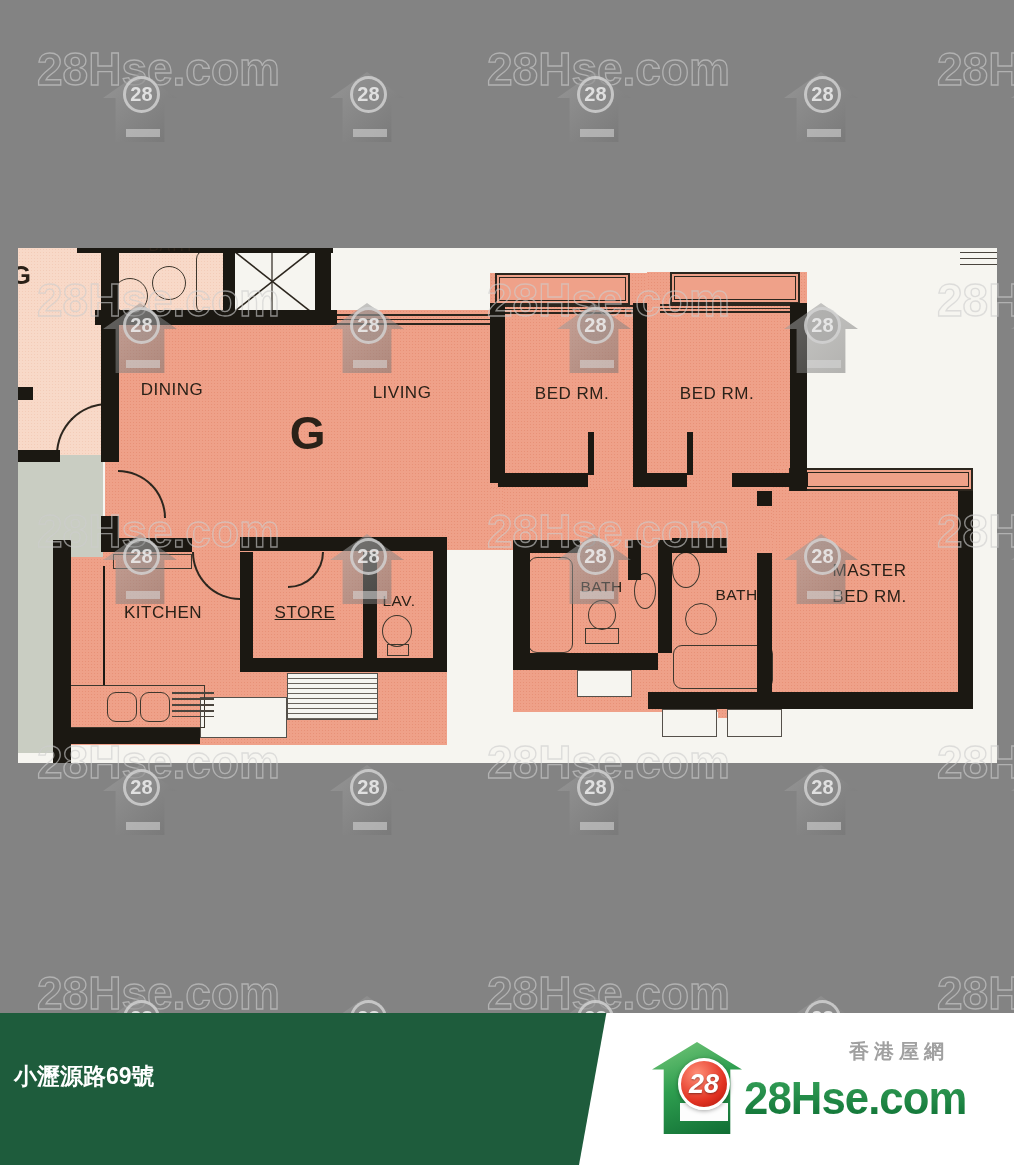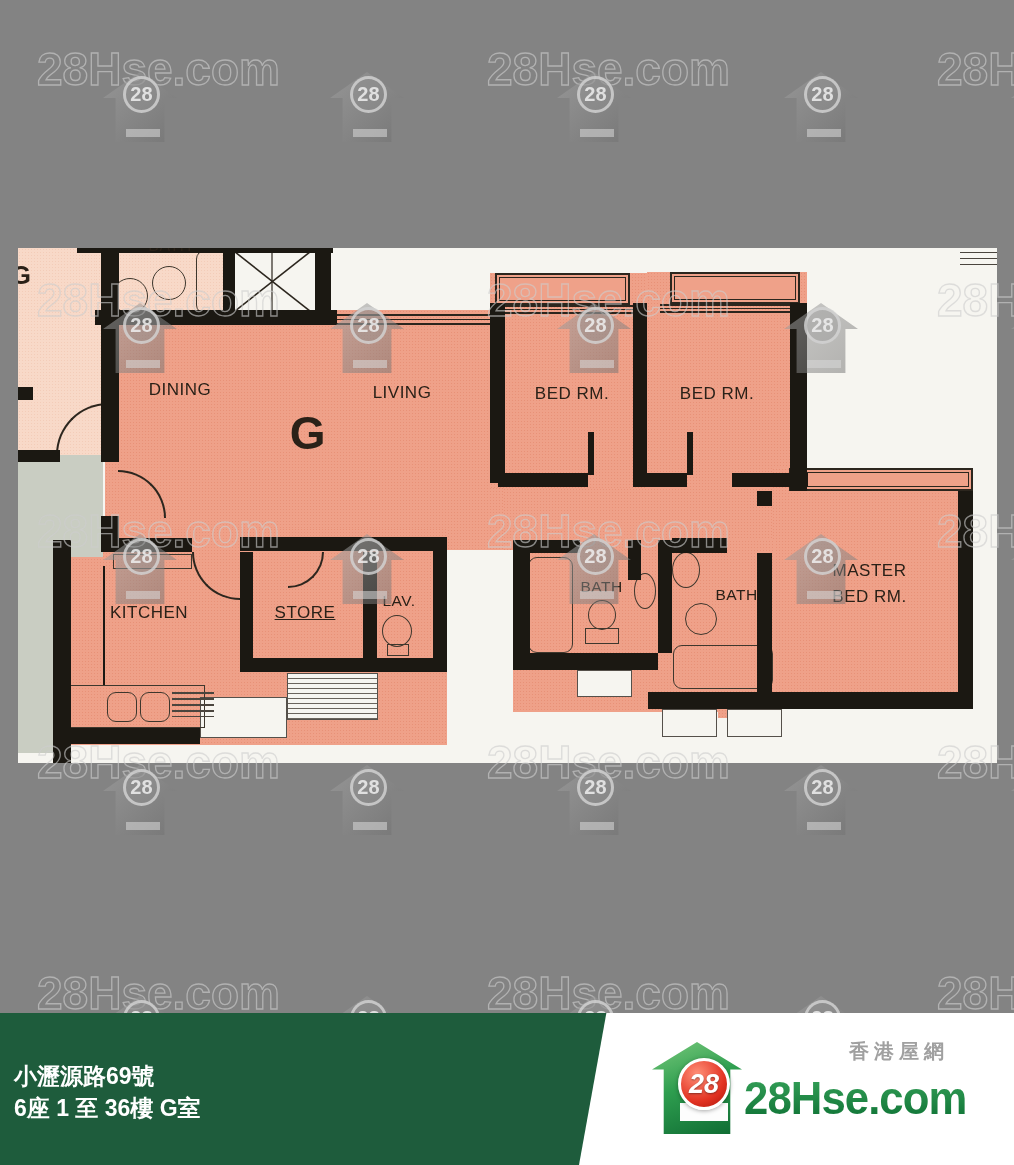--- a/index.html
+++ b/index.html
@@ -152,7 +152,7 @@
 
     <div class="lbl" style="left:-12px;top:12px;width:30px;font-size:26px;font-weight:bold;">G</div>
     <div class="lbl" style="left:107px;top:-11px;width:90px;font-size:16px;">BATH</div>
-    <div class="lbl" style="left:112px;top:132px;width:100px;">DINING</div>
+    <div class="lbl" style="left:104px;top:132px;width:100px;">DINING</div>
     <div class="lbl" style="left:253px;top:158px;width:74px;font-size:46px;font-weight:bold;">G</div>
     <div class="lbl" style="left:334px;top:135px;width:100px;">LIVING</div>
     <div class="lbl" style="left:504px;top:136px;width:100px;">BED RM.</div>

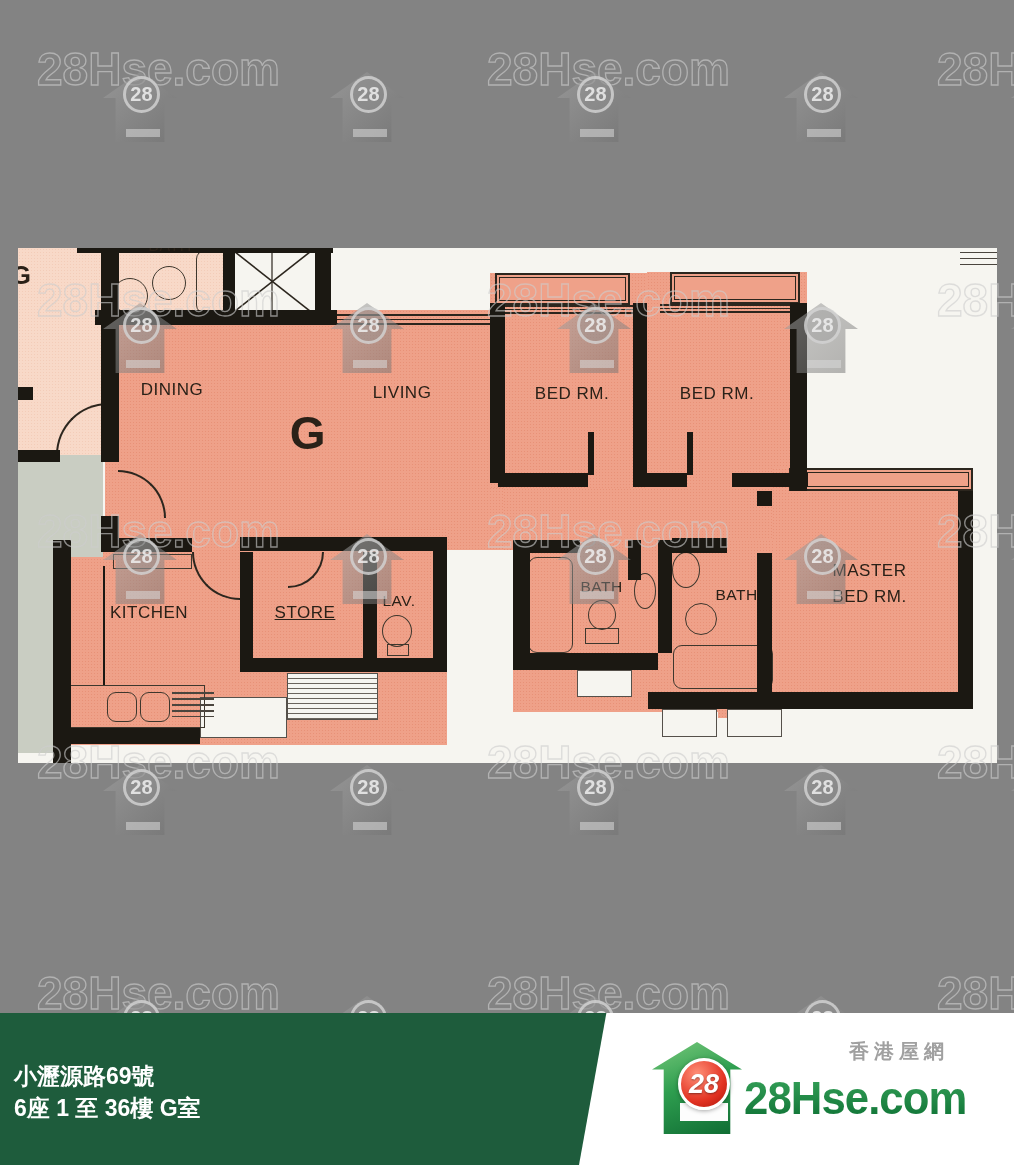--- a/index.html
+++ b/index.html
@@ -161,7 +161,7 @@
       <span>MASTER</span><br>
       <span>BED RM.</span>
     </div>
-    <div class="lbl" style="left:81px;top:355px;width:100px;">KITCHEN</div>
+    <div class="lbl" style="left:95px;top:355px;width:100px;">KITCHEN</div>
     <div class="lbl" style="left:237px;top:355px;width:100px;text-decoration:underline;">STORE</div>
     <div class="lbl" style="left:356px;top:344px;width:50px;font-size:15.5px;">LAV.</div>
     <div class="lbl" style="left:556px;top:330px;width:55px;font-size:15.5px;">BATH</div>

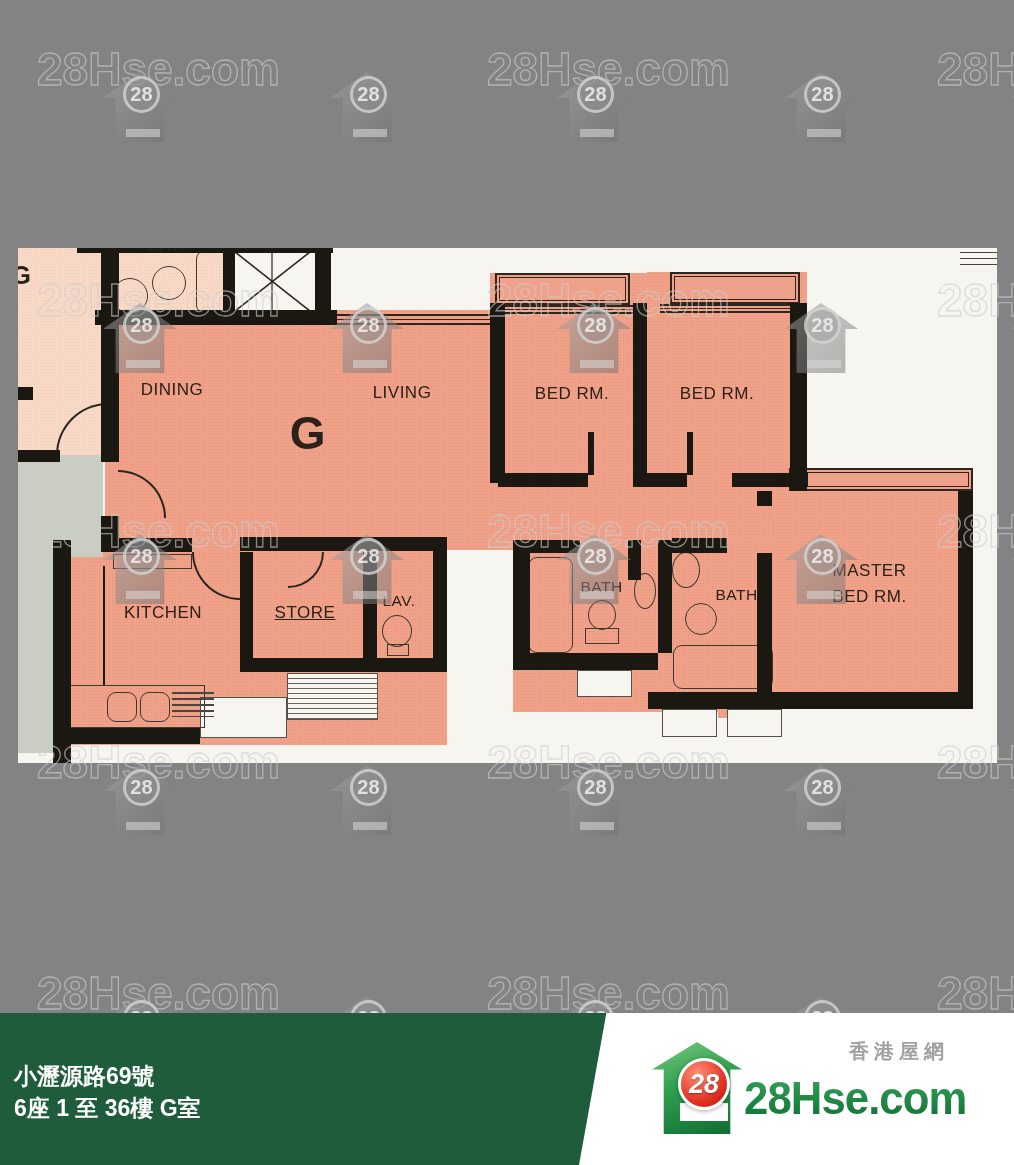--- a/index.html
+++ b/index.html
@@ -304,7 +304,6 @@
   <div id="bottom">
     <div id="banner">
       <div class="t2">小瀝源路69號</div>
-      <div class="t3">6座 1 至 36樓 G室</div>
     </div>
   </div>
 

